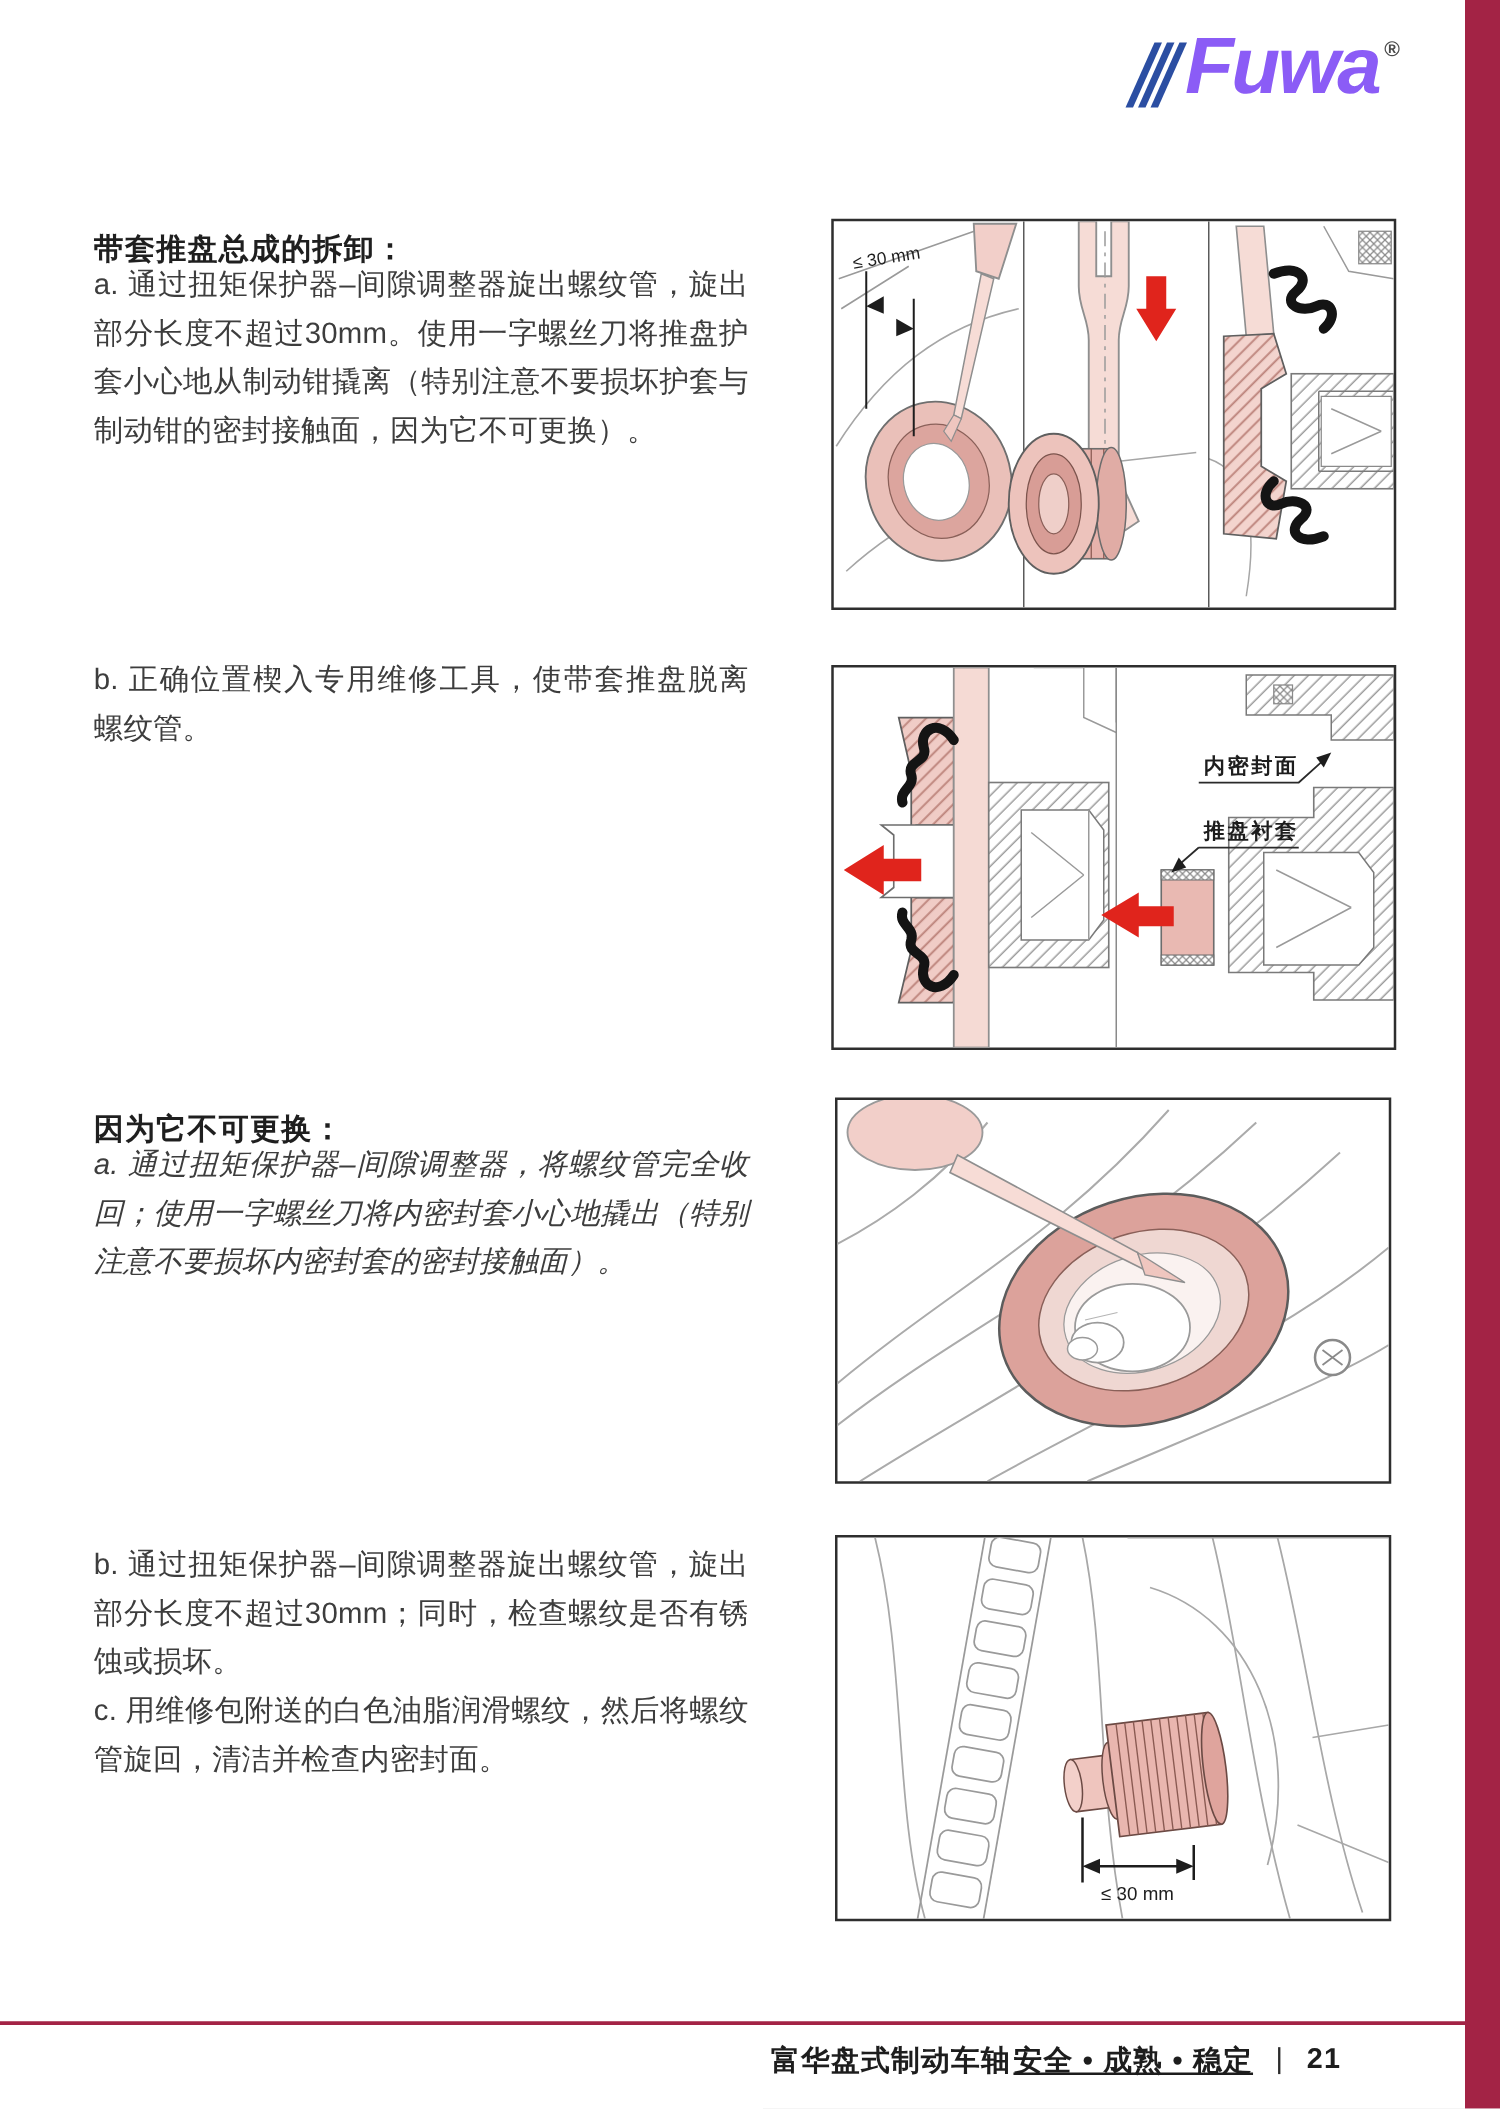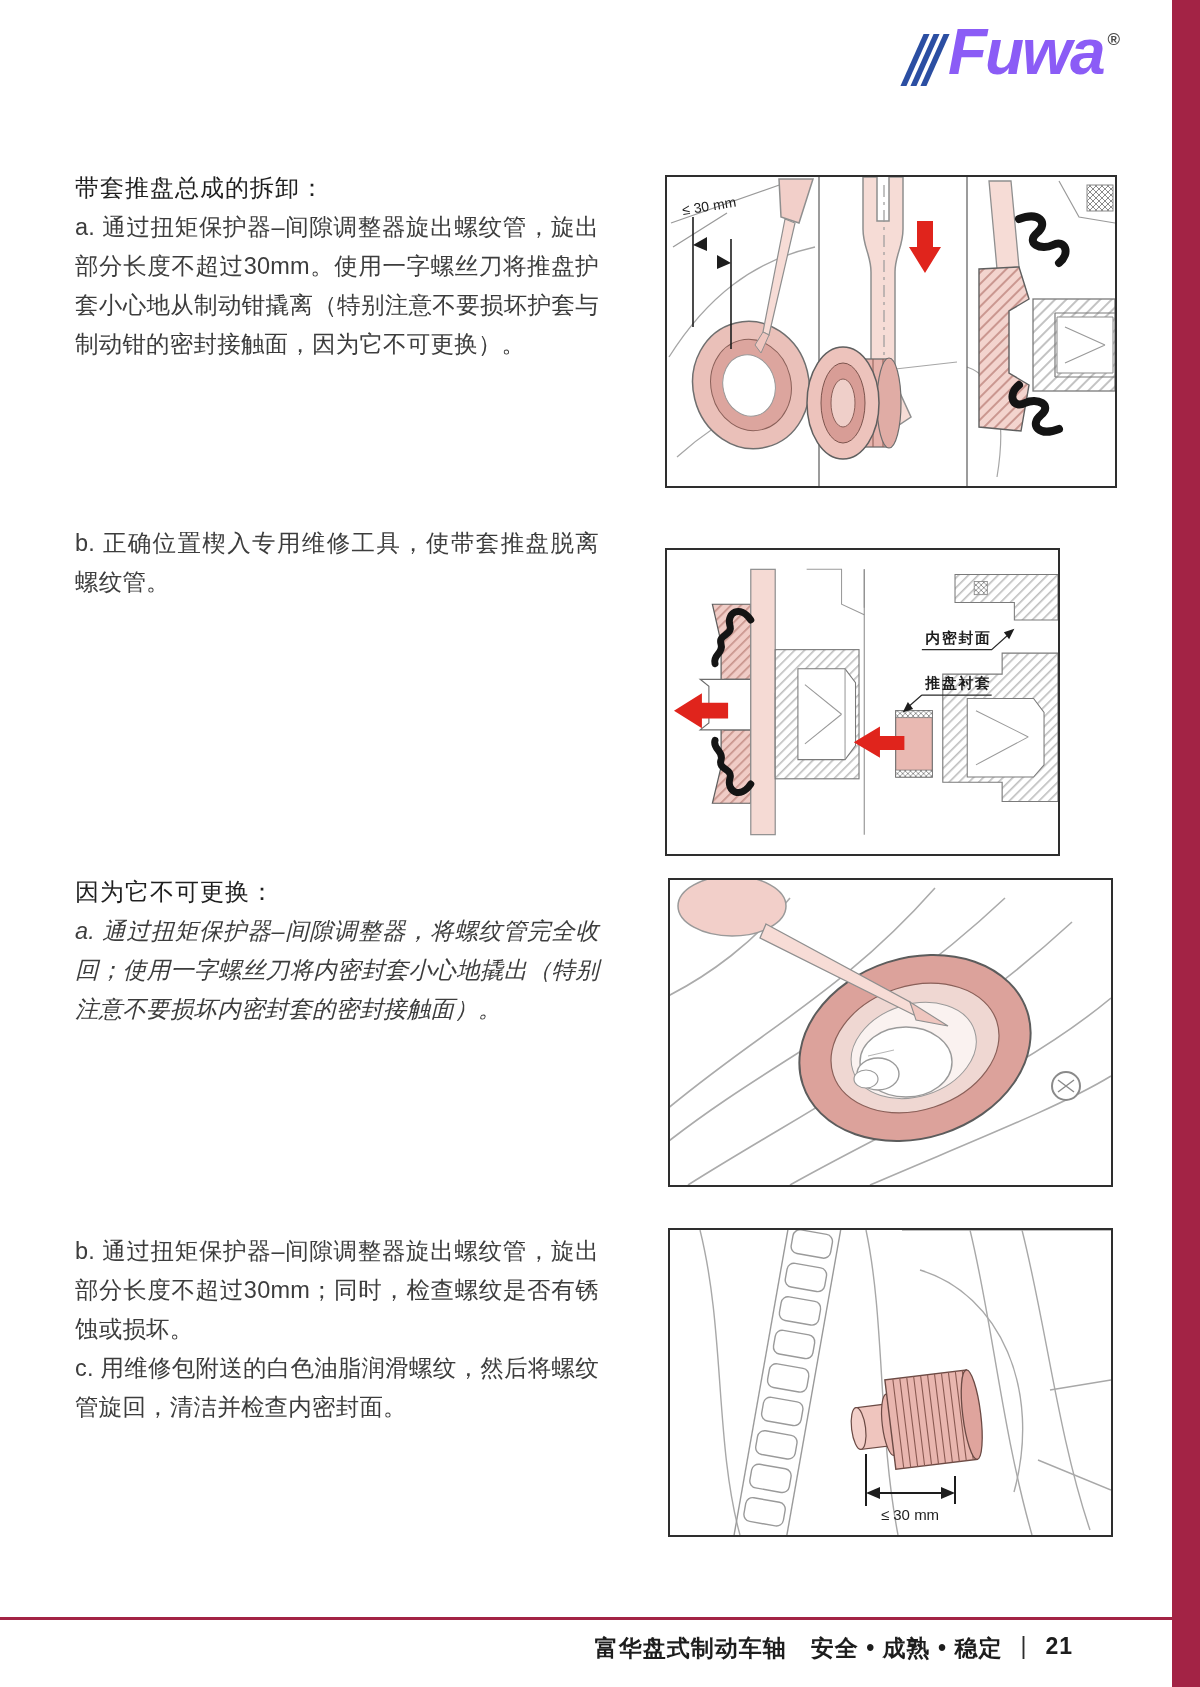--- a/index.html
+++ b/index.html
@@ -21,7 +21,7 @@
   .logo-reg{font-size:17px;color:#4a4a4a;margin-left:4px;margin-top:10px;font-weight:bold;}
 
   
-  .h-cn{position:absolute;left:75px;width:524px;font-size:24px;font-weight:normal;color:#1f1f1f;letter-spacing:1px;}
+  .h-cn{position:absolute;left:75px;width:524px;font-size:24px;font-weight:bold;color:#1f1f1f;letter-spacing:1px;margin-top:11px;}
   .p-cn{
     position:absolute;left:75px;width:524px;font-size:23.5px;line-height:39px;color:#3d3d3d;
     text-align:justify;text-justify:inter-ideograph;letter-spacing:0.2px;

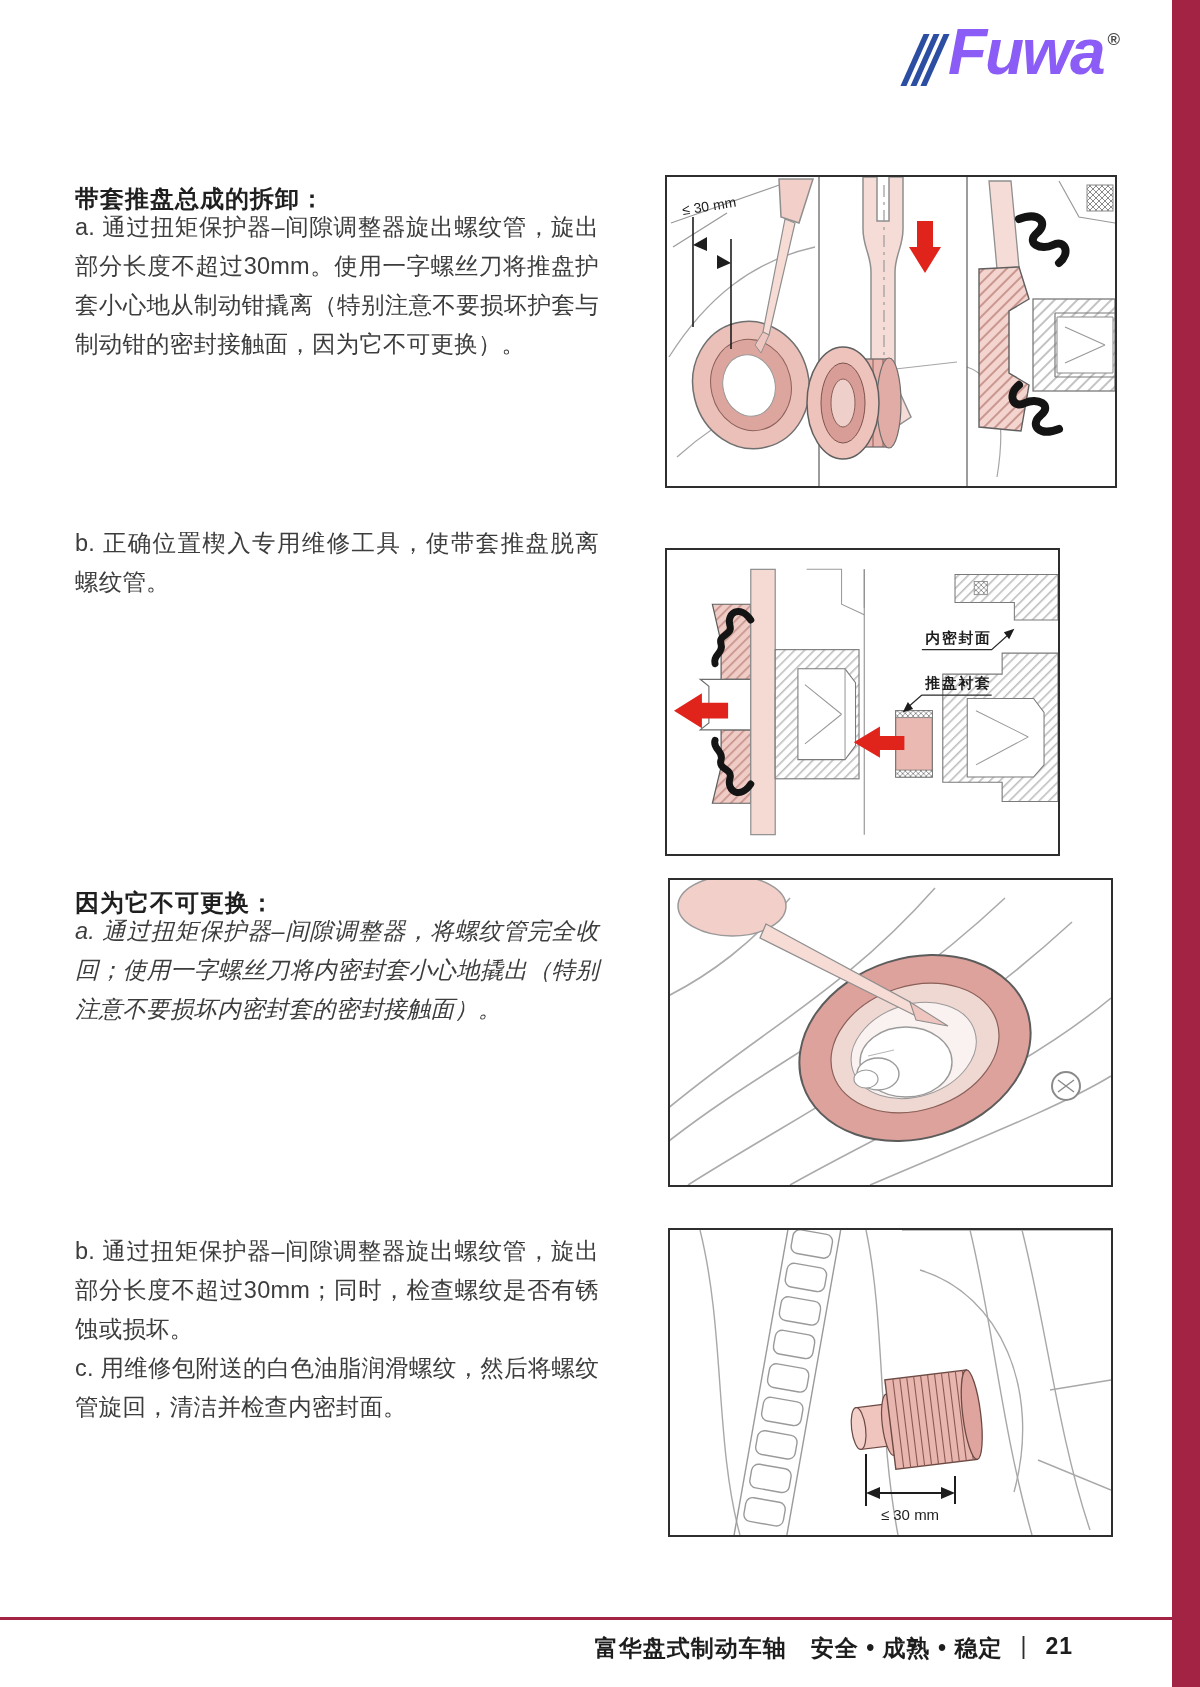--- a/index.html
+++ b/index.html
@@ -32,7 +32,7 @@
   .fig{position:absolute;background:#fff;border:2px solid #2e2e2e;box-sizing:border-box;}
   .fig svg{display:block;width:100%;height:100%;}
   #fig1{left:665px;top:175px;width:452px;height:313px;}
-  #fig2{left:665px;top:548px;width:395px;height:308px;}
+  #fig2{left:665px;top:532px;width:452px;height:308px;}
   #fig3{left:668px;top:878px;width:445px;height:309px;}
   #fig4{left:668px;top:1228px;width:445px;height:309px;}
 

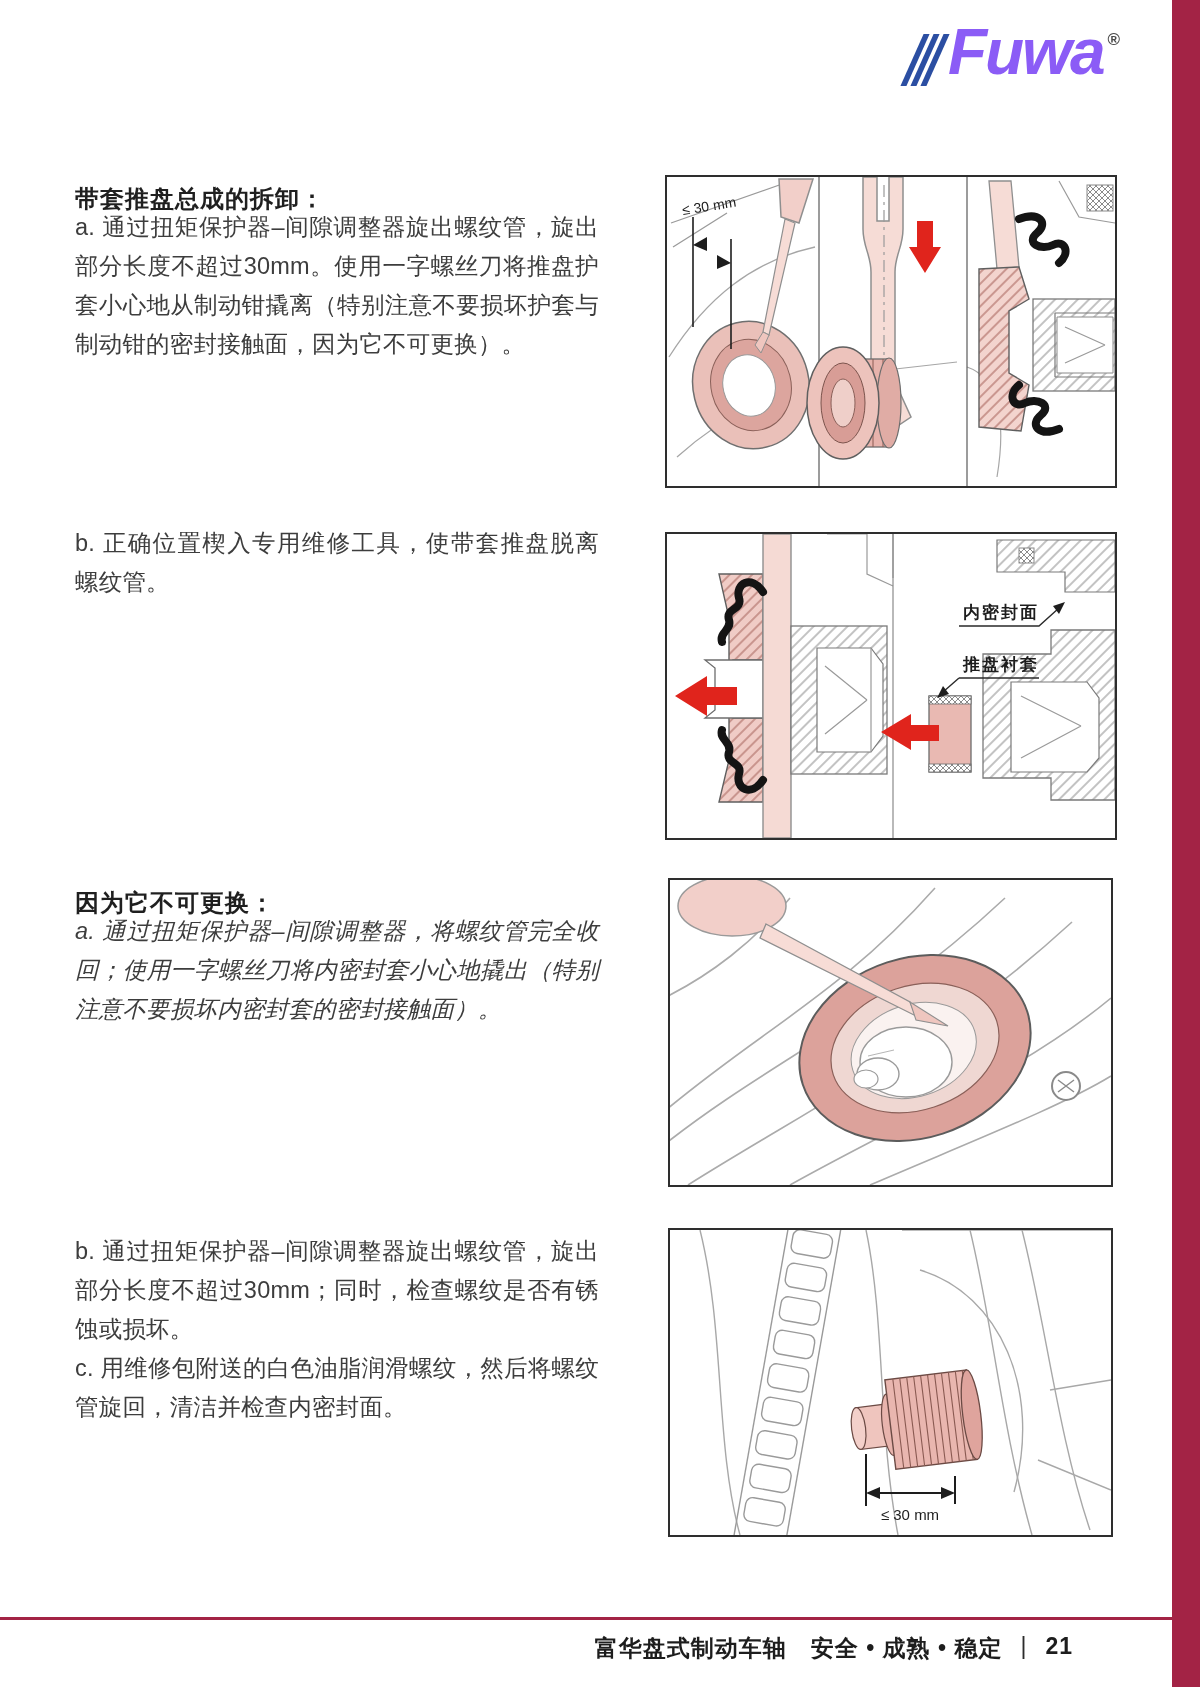--- a/index.html
+++ b/index.html
@@ -42,7 +42,7 @@
     position:absolute;top:1633px;right:127px;display:flex;align-items:flex-start;
     font-size:23px;font-weight:bold;color:#1d1d1d;letter-spacing:1px;
   }
-  .footer .slogan{margin-left:24px;}
+  .footer .slogan{margin-left:2px;text-decoration:underline;}
   .footer .divider{margin:0 18px;font-weight:normal;color:#2c2c2c;}
   svg text{font-family:"Liberation Sans","DejaVu Sans",sans-serif;}
 </style>

